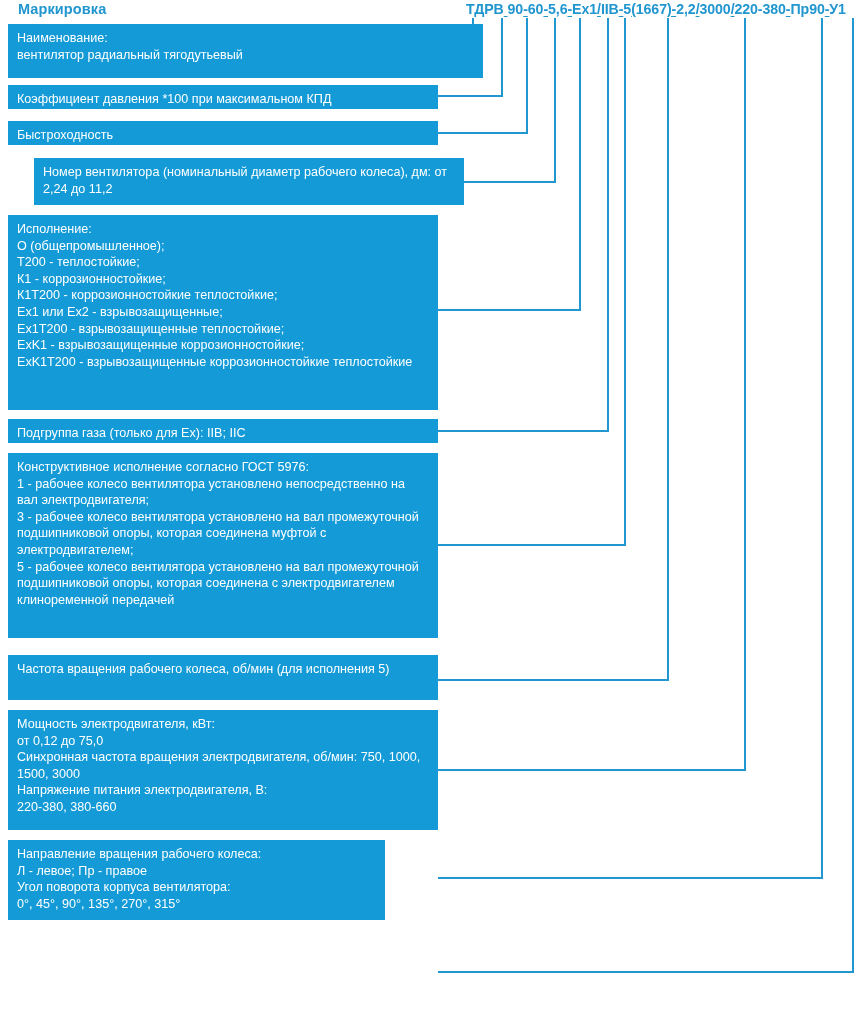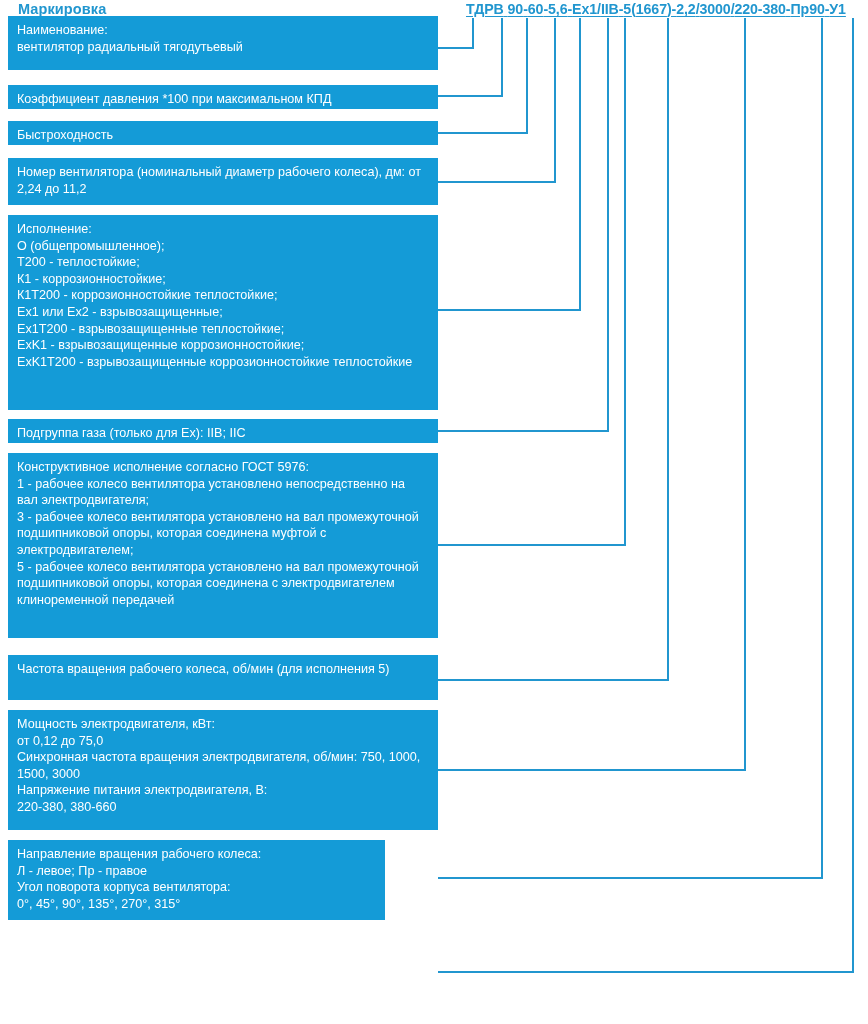--- a/index.html
+++ b/index.html
@@ -23,7 +23,7 @@
     font-size:14.2px;font-weight:bold;color:#2196cf;
     white-space:nowrap;letter-spacing:-0.1px;
   }
-  .code-line .seg{ text-decoration:underline; text-underline-offset:2px;margin-top:24px; }
+  .code-line .seg{ text-underline-offset:2px;margin-top:24px; }
   .code-line .sep{ text-decoration:underline; text-underline-offset:2px; }
 
   

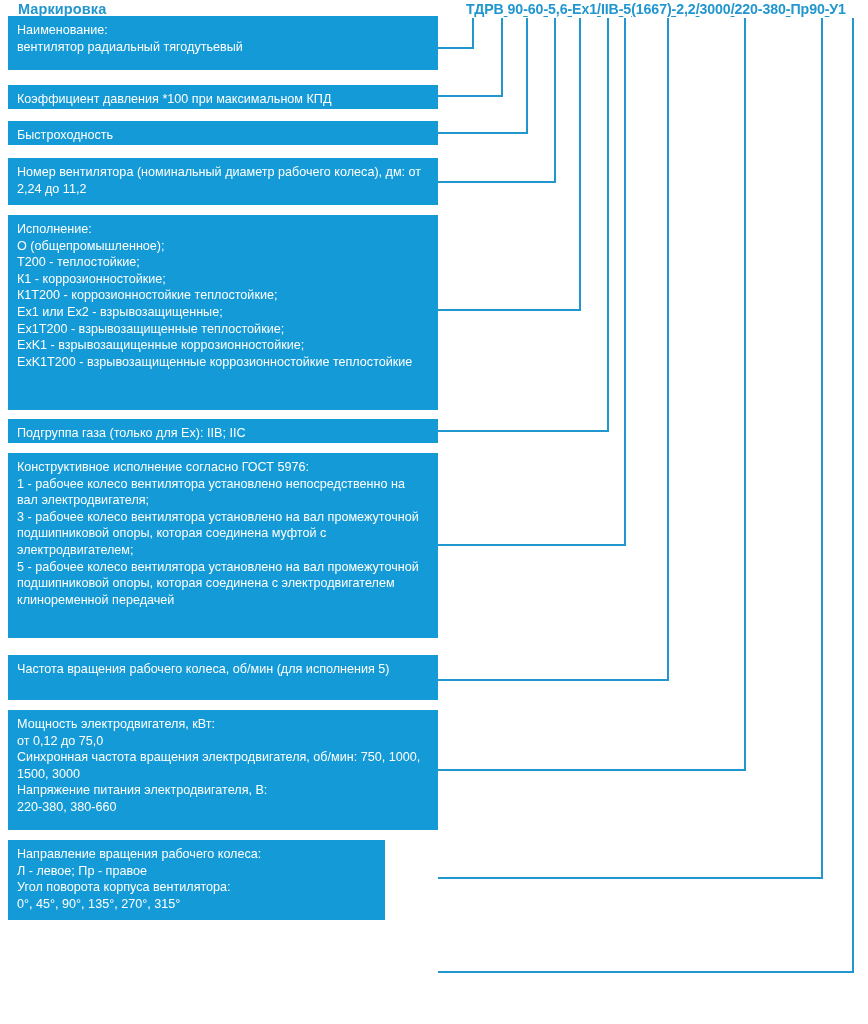--- a/index.html
+++ b/index.html
@@ -75,7 +75,7 @@
     <path d="M853,18 L853,972 L438,972"></path>
   </svg>
 
-  <div class="box" style="top:16px;   width:430px; height:54px;">Наименование:
+  <div class="box" style="top:24px;   width:475px; height:54px;">Наименование:
 вентилятор радиальный тягодутьевый</div>
   <div class="box" style="top:85px;  width:430px; height:24px;">Коэффициент давления *100 при максимальном КПД</div>
   <div class="box" style="top:121px;  width:430px; height:24px;">Быстроходность</div>

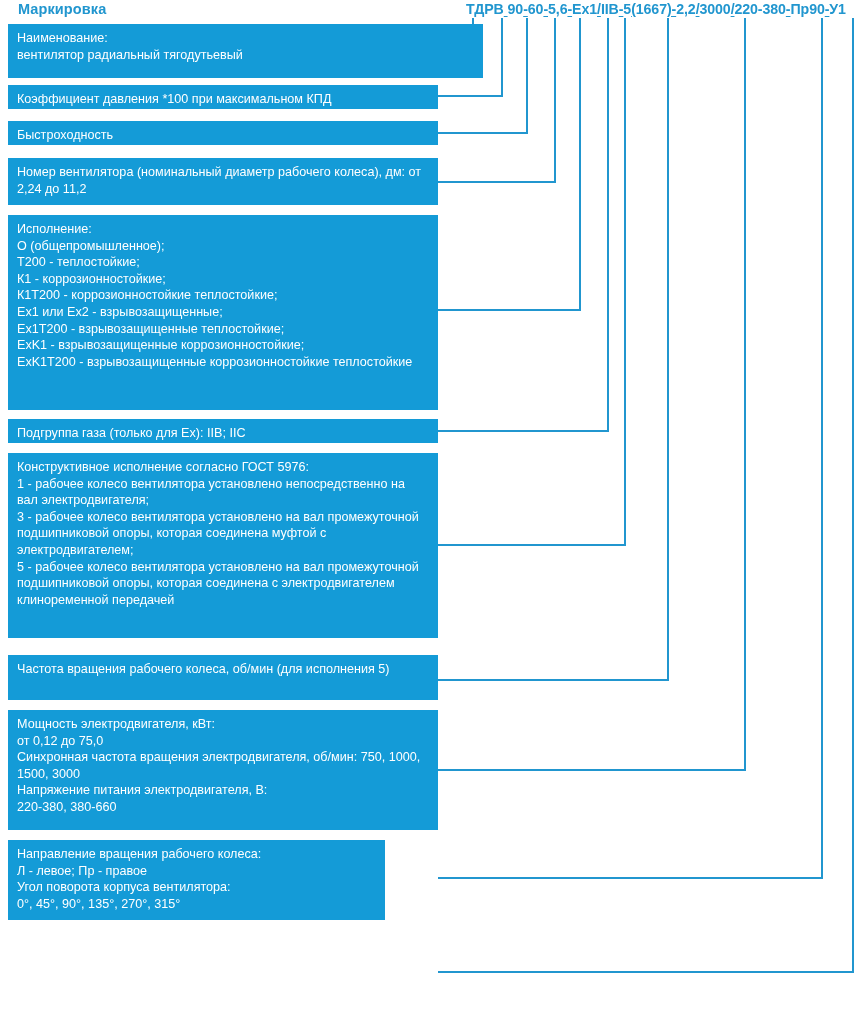--- a/index.html
+++ b/index.html
@@ -79,7 +79,7 @@
 вентилятор радиальный тягодутьевый</div>
   <div class="box" style="top:85px;  width:430px; height:24px;">Коэффициент давления *100 при максимальном КПД</div>
   <div class="box" style="top:121px;  width:430px; height:24px;">Быстроходность</div>
-  <div class="box" style="top:158px;  width:430px; height:47px;">Номер вентилятора (номинальный диаметр рабочего колеса), дм: от 2,24 до 11,2</div>
+  <div class="box" style="top:158px;  width:430px; height:47px;margin-left:26px;">Номер вентилятора (номинальный диаметр рабочего колеса), дм: от 2,24 до 11,2</div>
   <div class="box" style="top:215px;  width:430px; height:195px;">Исполнение:
 О (общепромышленное);
 Т200 - теплостойкие;

